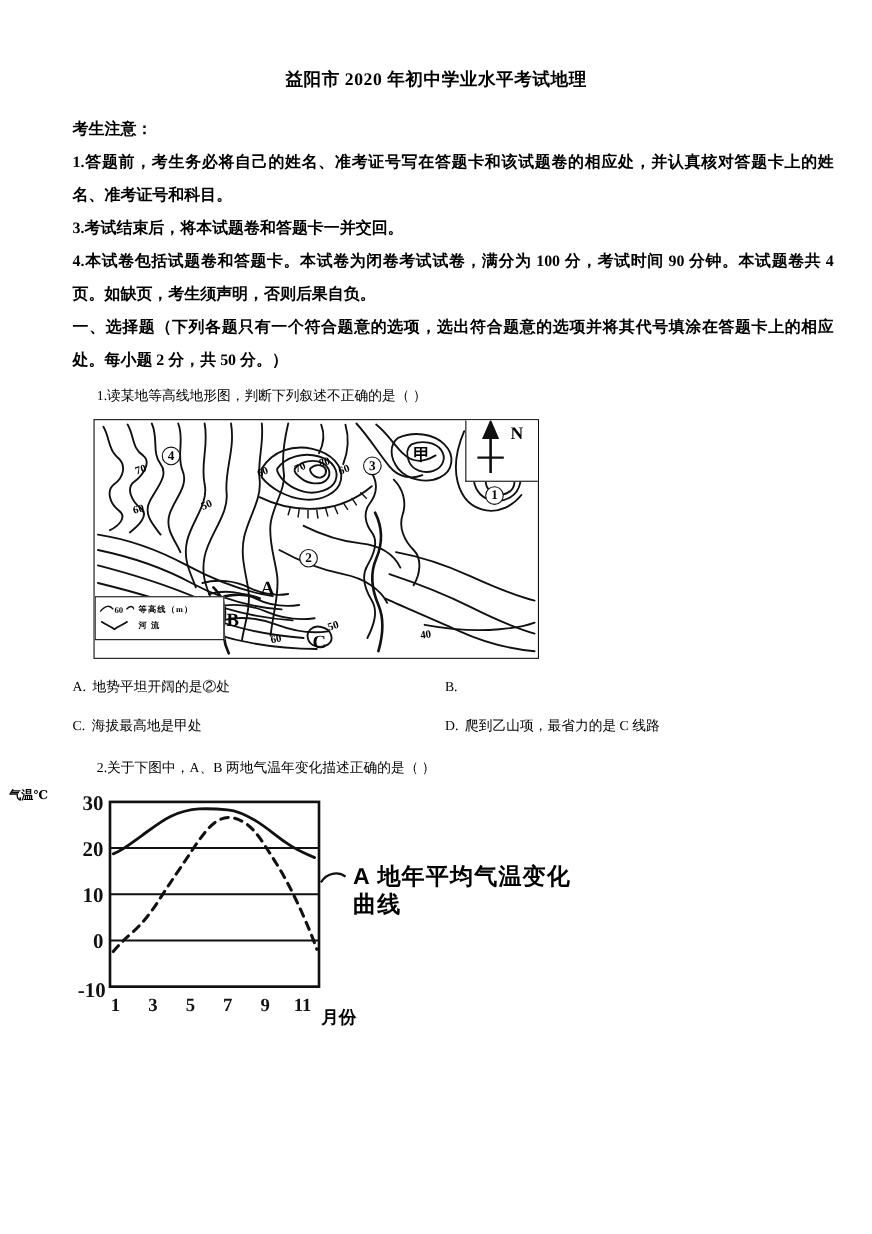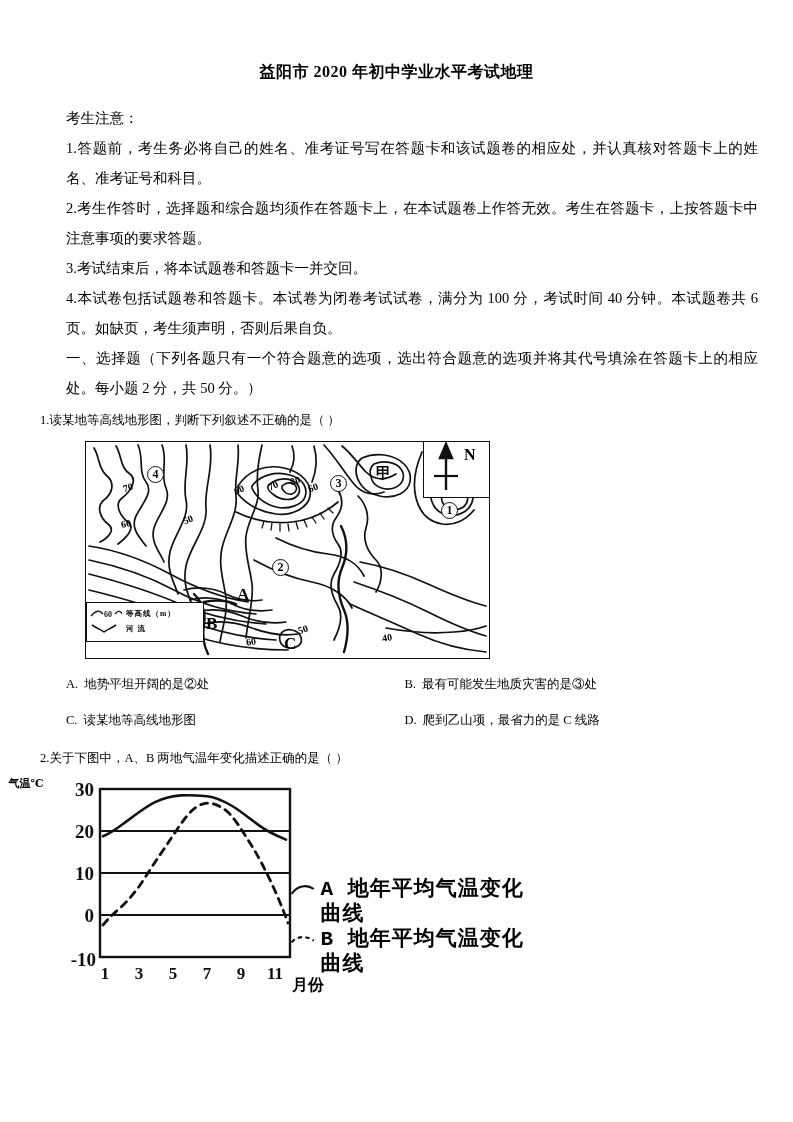--- a/index.html
+++ b/index.html
@@ -26,7 +26,7 @@
     padding: 0 35px 0 66px;
     font-size:14.5px;
     line-height:30px;
-    font-weight:normal;
+    font-weight:bold;
     text-align:justify;
   }
   .body-text p { margin:0; }

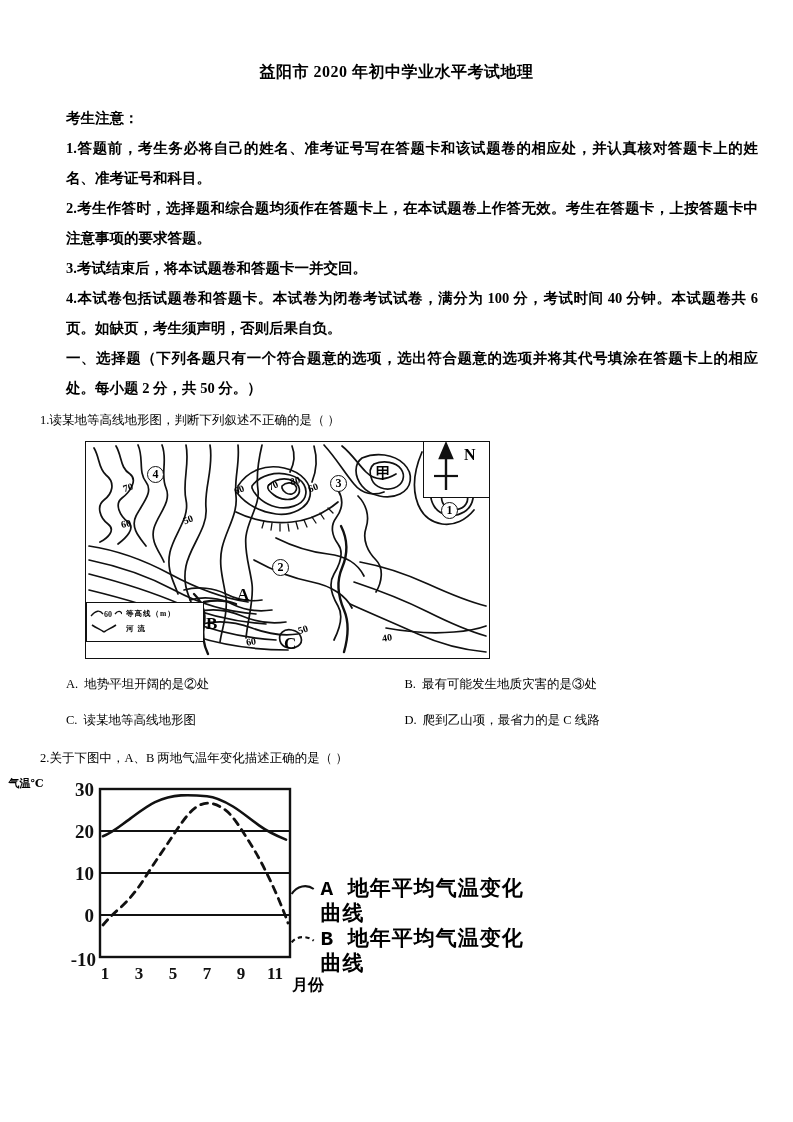--- a/index.html
+++ b/index.html
@@ -120,7 +120,6 @@
   <div class="body-text">
     <p>考生注意：</p>
     <p>1.答题前，考生务必将自己的姓名、准考证号写在答题卡和该试题卷的相应处，并认真核对答题卡上的姓名、准考证号和科目。</p>
-    <p>2.考生作答时，选择题和综合题均须作在答题卡上，在本试题卷上作答无效。考生在答题卡，上按答题卡中注意事项的要求答题。</p>
     <p>3.考试结束后，将本试题卷和答题卡一并交回。</p>
     <p>4.本试卷包括试题卷和答题卡。本试卷为闭卷考试试卷，满分为 100 分，考试时间 40 分钟。本试题卷共 6 页。如缺页，考生须声明，否则后果自负。</p>
     <p>一、选择题（下列各题只有一个符合题意的选项，选出符合题意的选项并将其代号填涂在答题卡上的相应处。每小题 2 分，共 50 分。）</p>

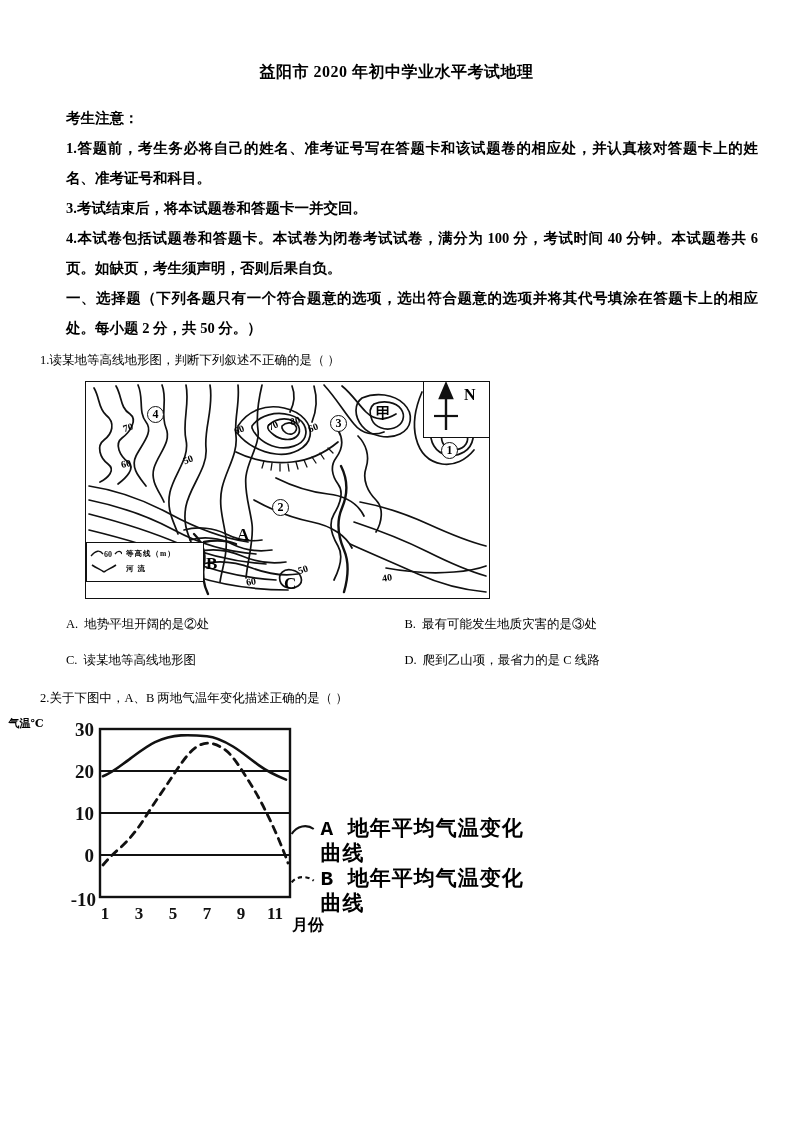--- a/index.html
+++ b/index.html
@@ -121,7 +121,7 @@
     <p>考生注意：</p>
     <p>1.答题前，考生务必将自己的姓名、准考证号写在答题卡和该试题卷的相应处，并认真核对答题卡上的姓名、准考证号和科目。</p>
     <p>3.考试结束后，将本试题卷和答题卡一并交回。</p>
-    <p>4.本试卷包括试题卷和答题卡。本试卷为闭卷考试试卷，满分为 100 分，考试时间 40 分钟。本试题卷共 6 页。如缺页，考生须声明，否则后果自负。</p>
+    <p>4.本试卷包括试题卷和答题卡。本试卷为闭卷考试试卷，满分为 100 分，考试时间 90 分钟。本试题卷共 4 页。如缺页，考生须声明，否则后果自负。</p>
     <p>一、选择题（下列各题只有一个符合题意的选项，选出符合题意的选项并将其代号填涂在答题卡上的相应处。每小题 2 分，共 50 分。）</p>
   </div>
 

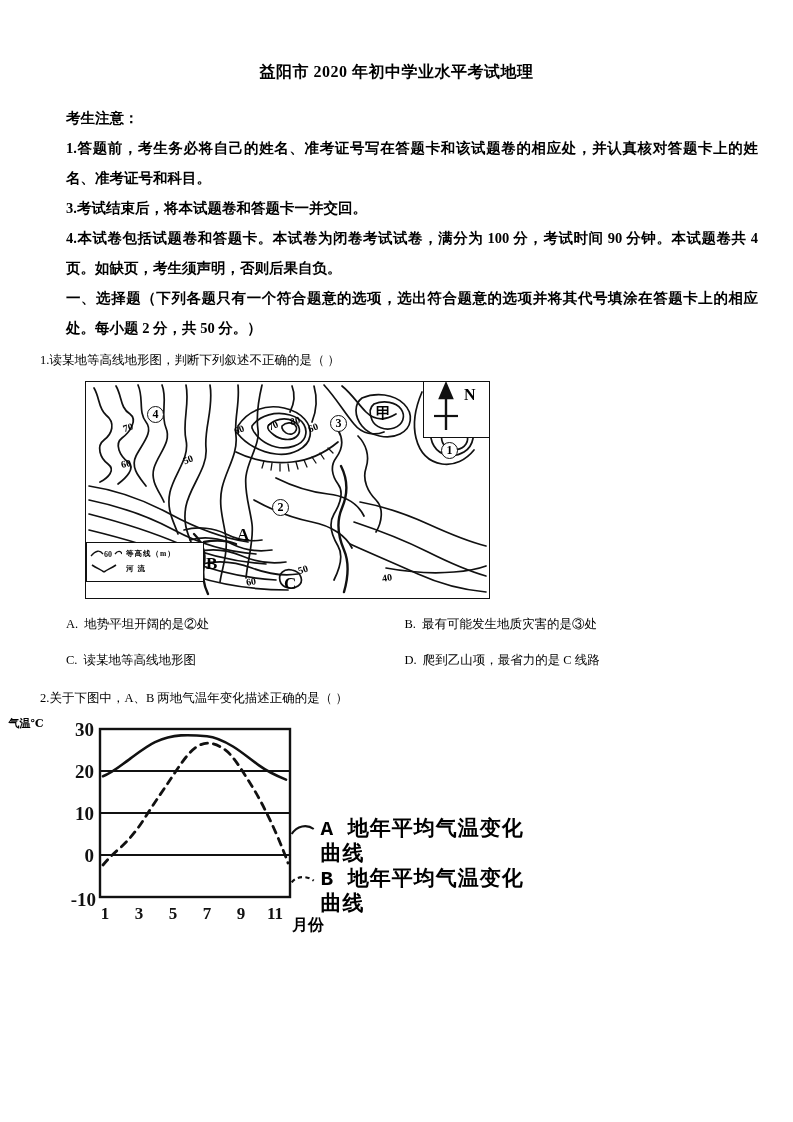--- a/index.html
+++ b/index.html
@@ -32,7 +32,7 @@
   .body-text p { margin:0; }
 
   .q-line {
-    padding: 0 62px 0 40px;
+    padding: 0 62px 0 88px;
     font-size:12.5px;
     line-height:26px;
     font-weight:normal;

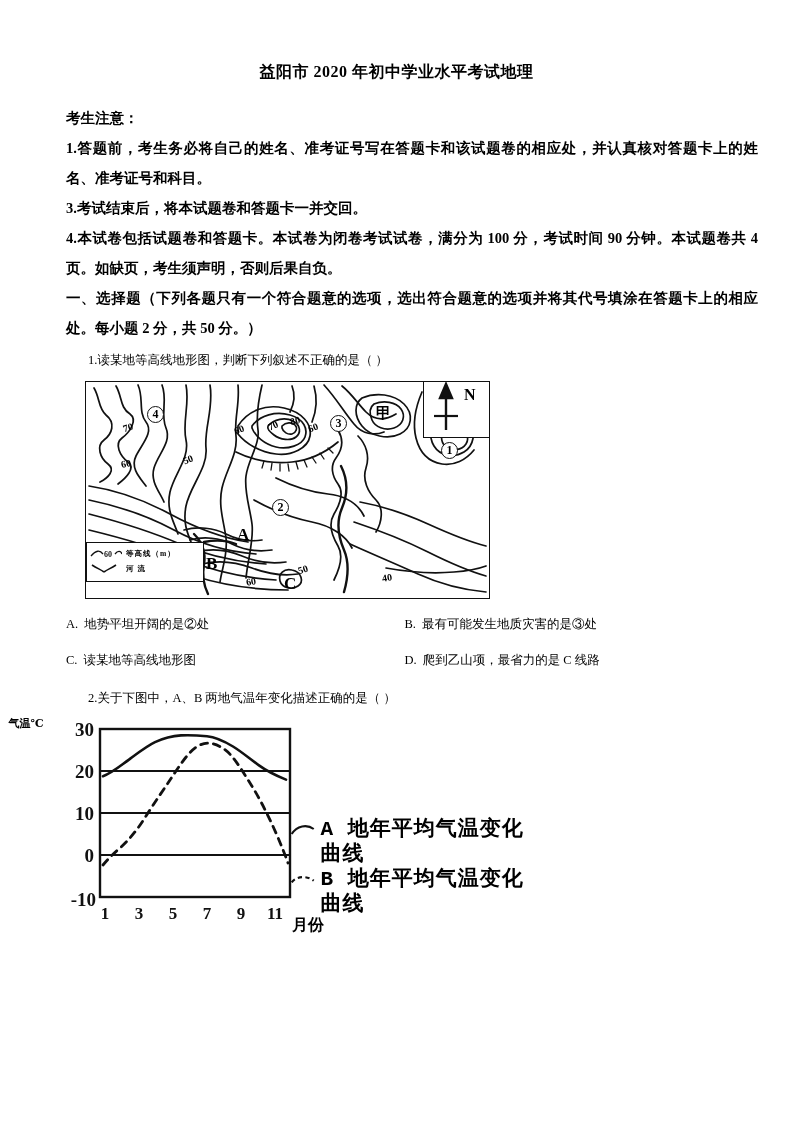--- a/index.html
+++ b/index.html
@@ -266,7 +266,6 @@
       </div>
       <div class="opt">
         <span class="opt-key">B.</span>
-        <span>最有可能发生地质灾害的是③处</span>
       </div>
     </div>
     <div class="opt-row">

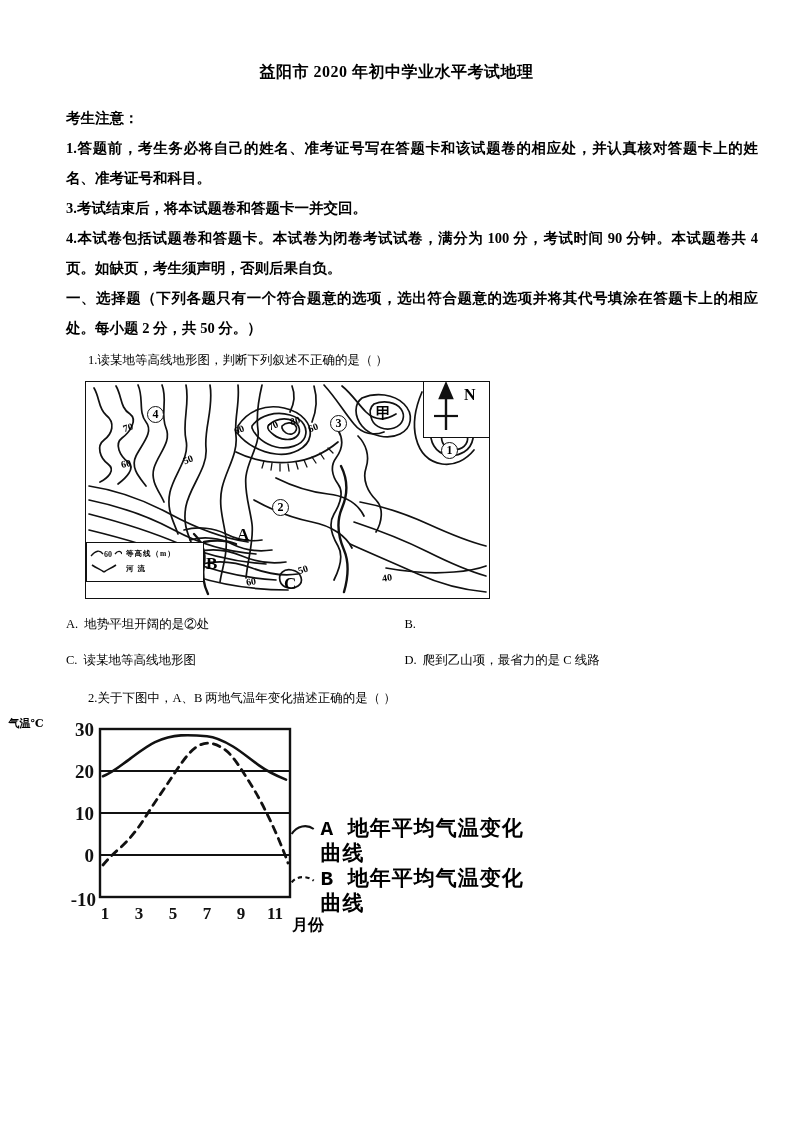--- a/index.html
+++ b/index.html
@@ -271,7 +271,7 @@
     <div class="opt-row">
       <div class="opt">
         <span class="opt-key">C.</span>
-        <span>读某地等高线地形图</span>
+        <span>海拔最高地是甲处</span>
       </div>
       <div class="opt">
         <span class="opt-key">D.</span>

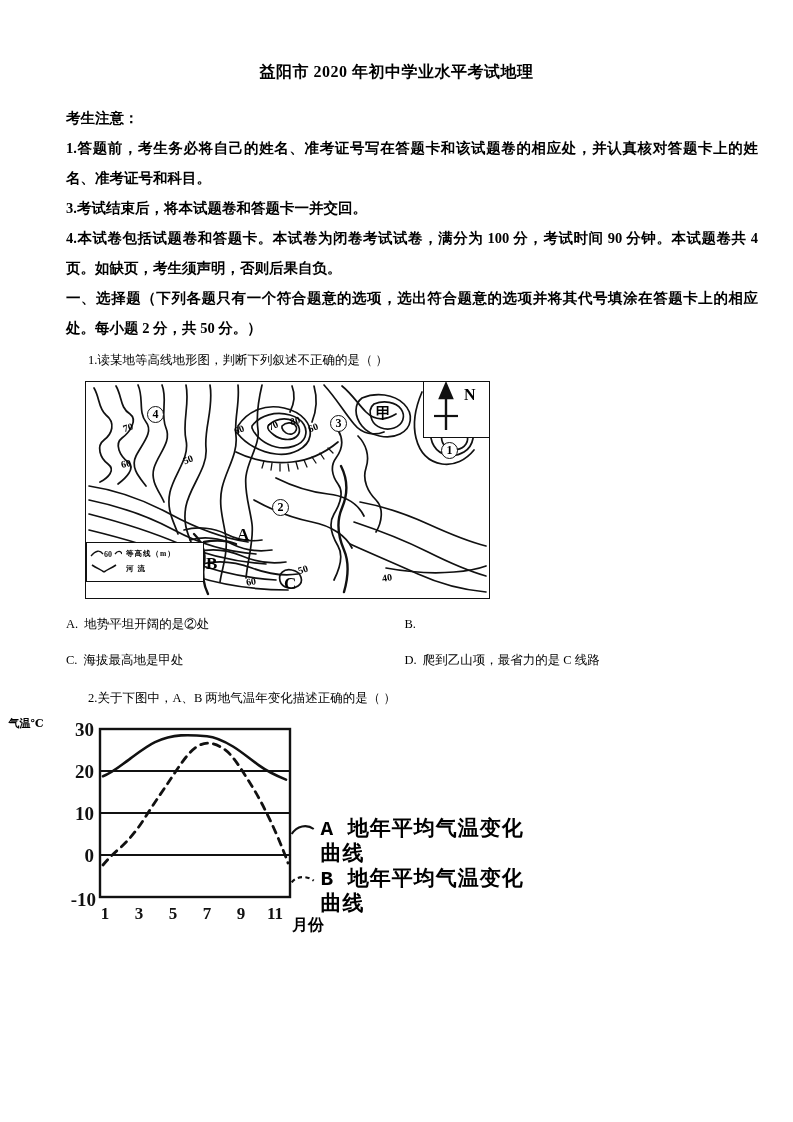--- a/index.html
+++ b/index.html
@@ -100,8 +100,7 @@
   .chart-legend {
     position:absolute; left:290px; top:68px; width:240px;
     font-size:21px; font-weight:bold; line-height:25px;
-    font-family:Liberation Mono, monospace;
-    margin-top:32px;
+    font-family:Liberation Sans, sans-serif;
   }
   .leg-item { display:flex; align-items:flex-start; gap:5px; }
   .leg-txt { letter-spacing:1px; }

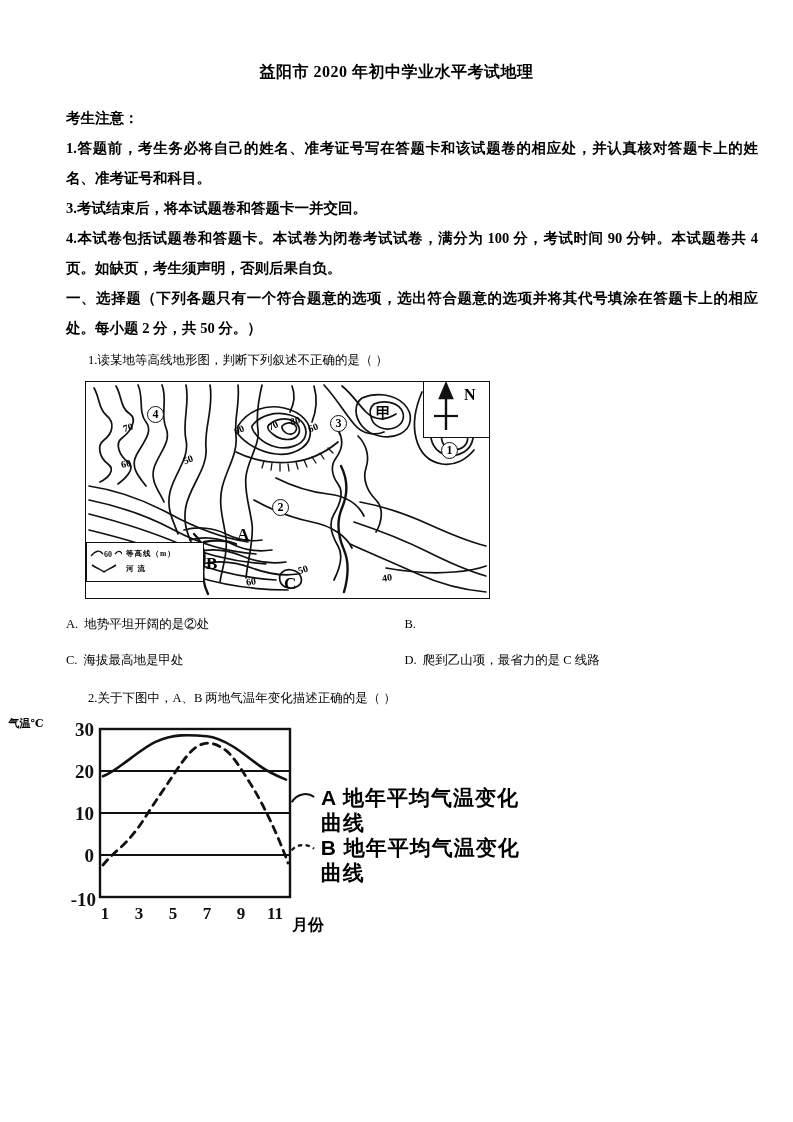--- a/index.html
+++ b/index.html
@@ -329,12 +329,6 @@
         </svg>
         <span class="leg-txt">A 地年平均气温变化曲线</span>
       </div>
-      <div class="leg-item">
-        <svg width="30" height="24" viewBox="0 0 30 24">
-          <path d="M2,16 C8,8 20,8 28,14" stroke="#111" stroke-width="2.6" fill="none" stroke-dasharray="5 4"></path>
-        </svg>
-        <span class="leg-txt">B 地年平均气温变化曲线</span>
-      </div>
     </div>
 
     <div class="month-unit">月份</div>

